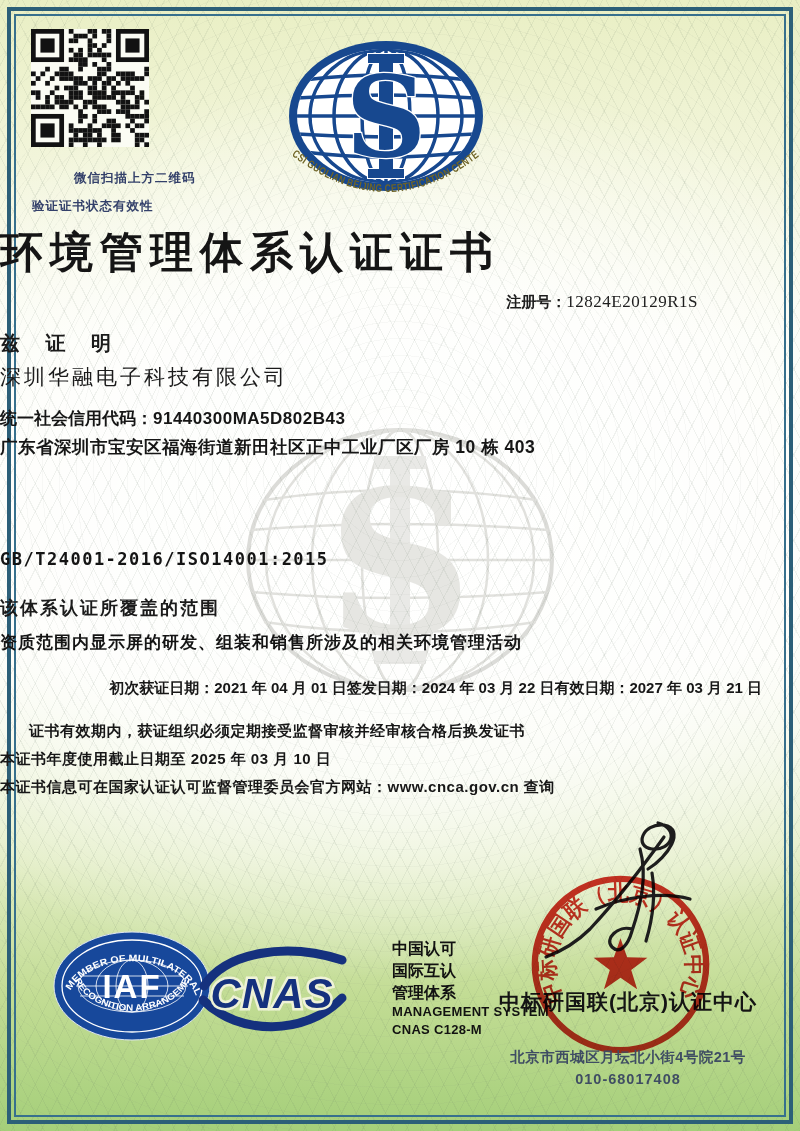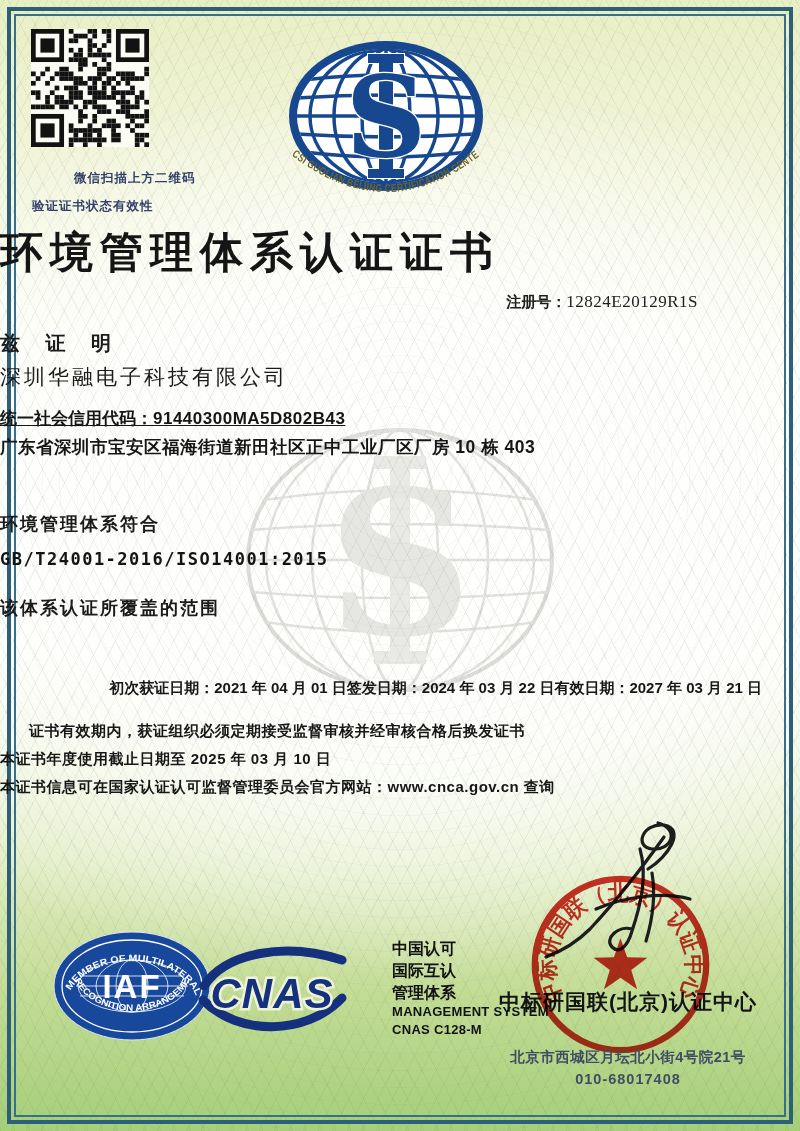--- a/index.html
+++ b/index.html
@@ -40,7 +40,7 @@
 
   .certify{ top:330px; font-size:20px; font-weight:bold; letter-spacing:10px; color:#1b1b1b;}
   .company{ top:363px; font-size:21px; font-weight:normal; letter-spacing:3px; color:#1b1b1b;}
-  .credit { top:407px; font-size:17px; color:#161616; font-weight:600;text-decoration:underline;}
+  .credit { top:407px; font-size:17px; color:#161616; font-weight:600;}
   .credit .val{ font-weight:bold; letter-spacing:.5px;}
   .caddr  { top:435px; font-size:17.5px; color:#161616; font-weight:600; letter-spacing:.5px;}
 

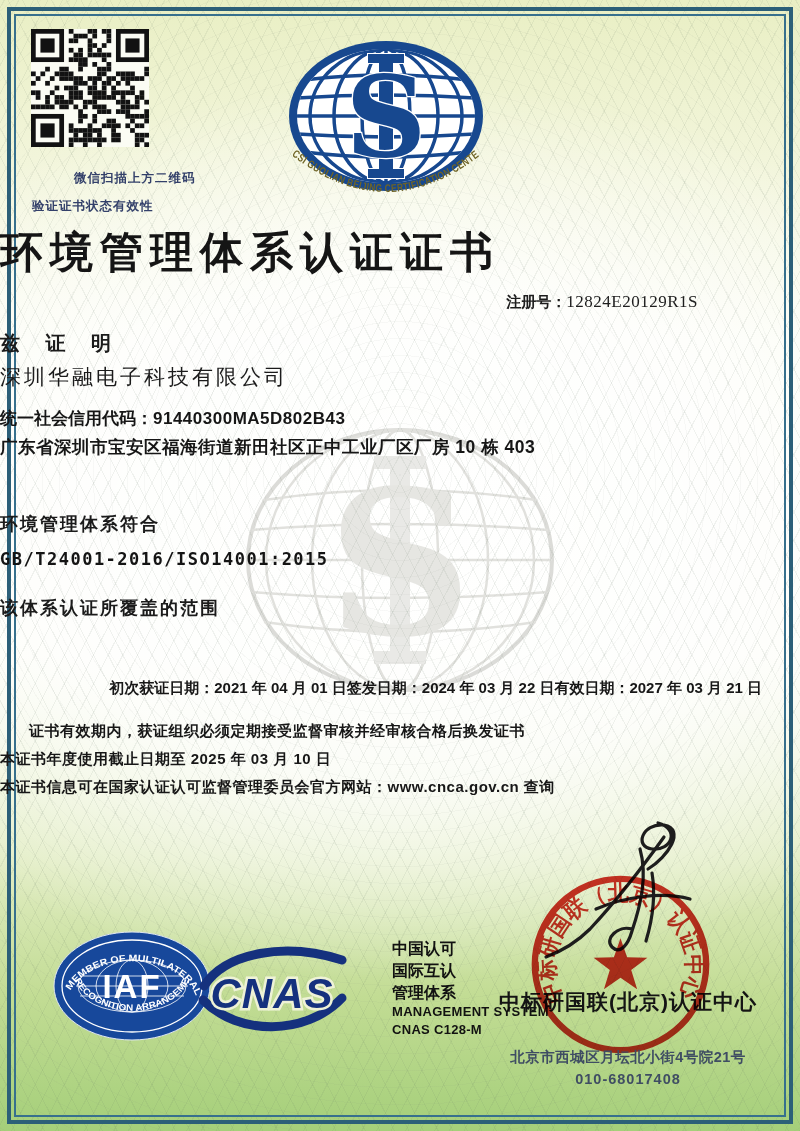--- a/index.html
+++ b/index.html
@@ -371,7 +371,6 @@
   </div>
   <div class="abs ctr caddr">广东省深圳市宝安区福海街道新田社区正中工业厂区厂房 10 栋 403</div>
 
-  <div class="abs ctr conform">环境管理体系符合</div>
   <div class="abs ctr standard">GB/T24001-2016/ISO14001:2015</div>
   <div class="abs ctr scopehead">该体系认证所覆盖的范围</div>
 

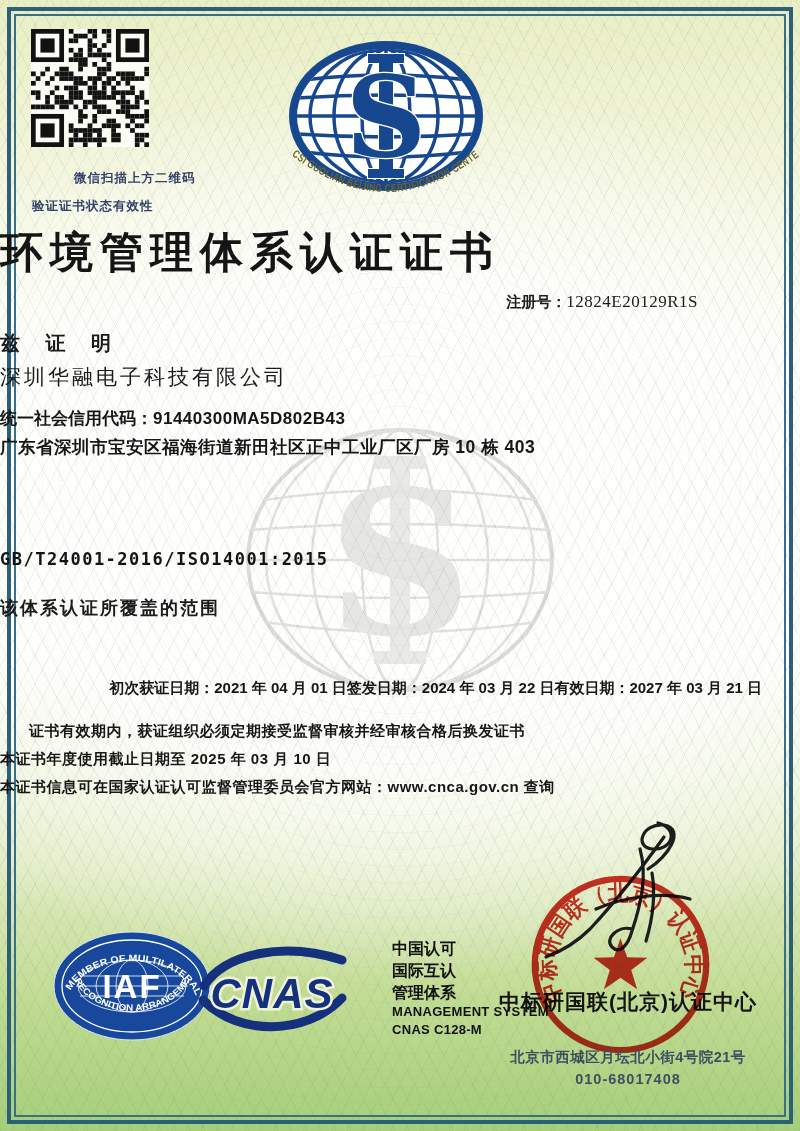--- a/index.html
+++ b/index.html
@@ -373,6 +373,7 @@
 
   <div class="abs ctr standard">GB/T24001-2016/ISO14001:2015</div>
   <div class="abs ctr scopehead">该体系认证所覆盖的范围</div>
+  <div class="abs ctr scope">资质范围内显示屏的研发、组装和销售所涉及的相关环境管理活动</div>
 
   <div class="abs dates">
     <div>

